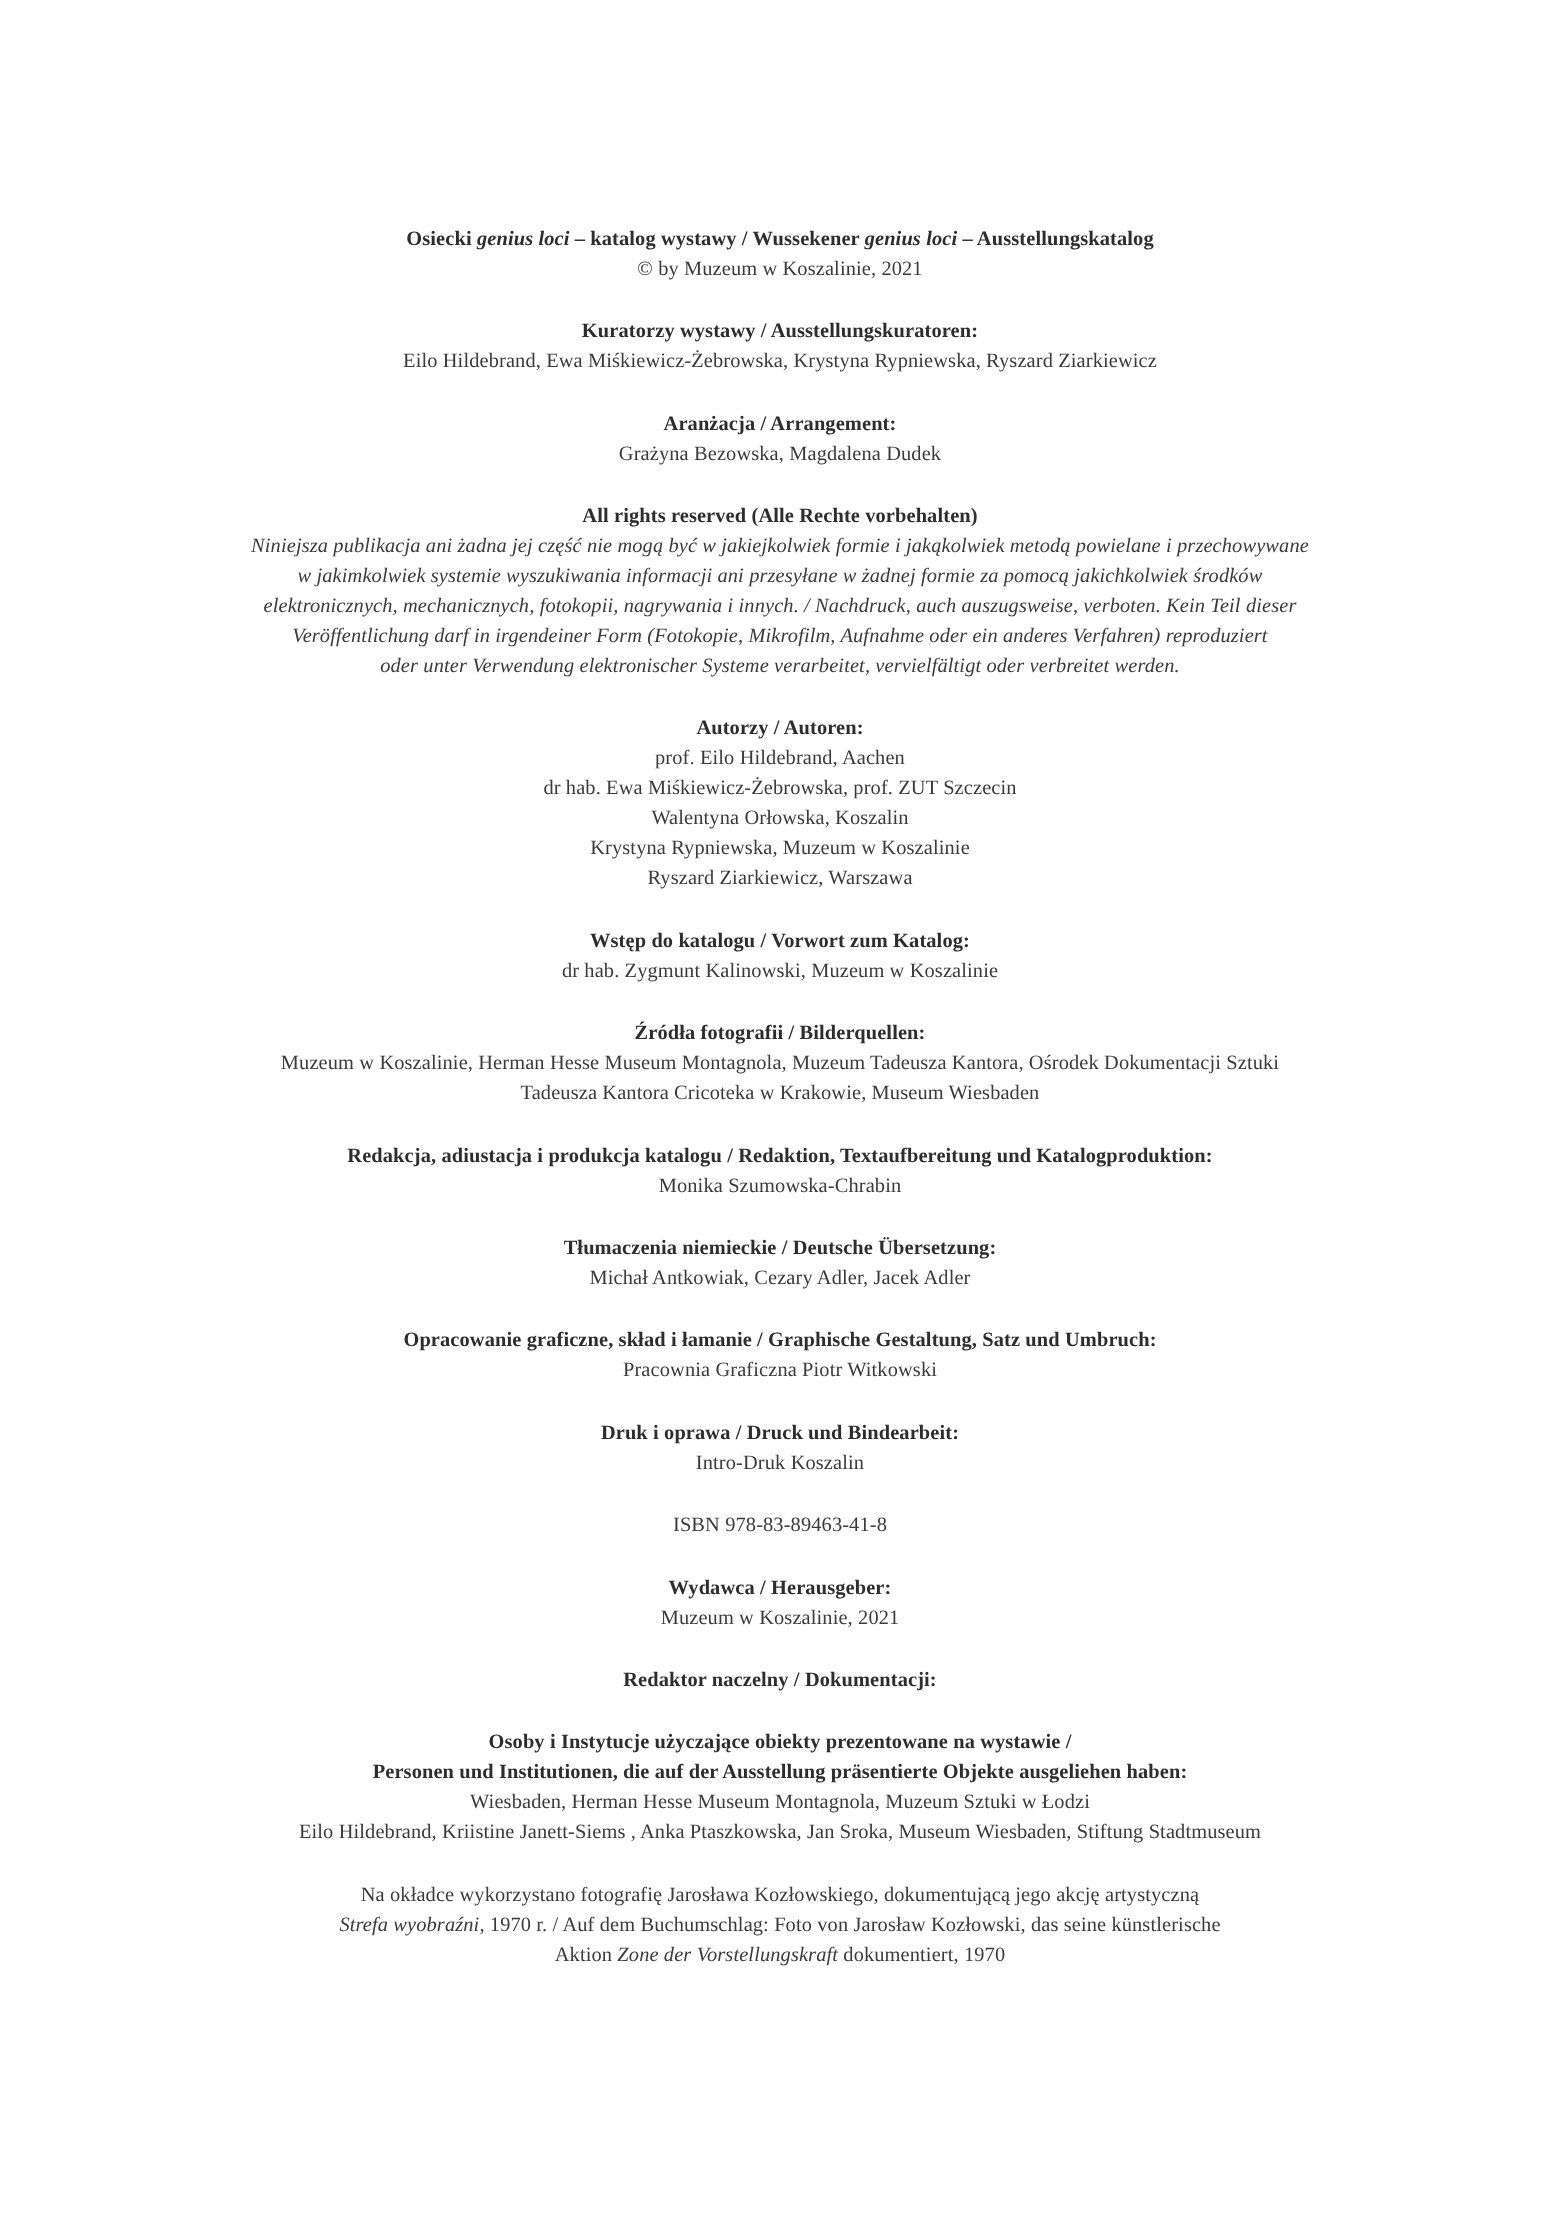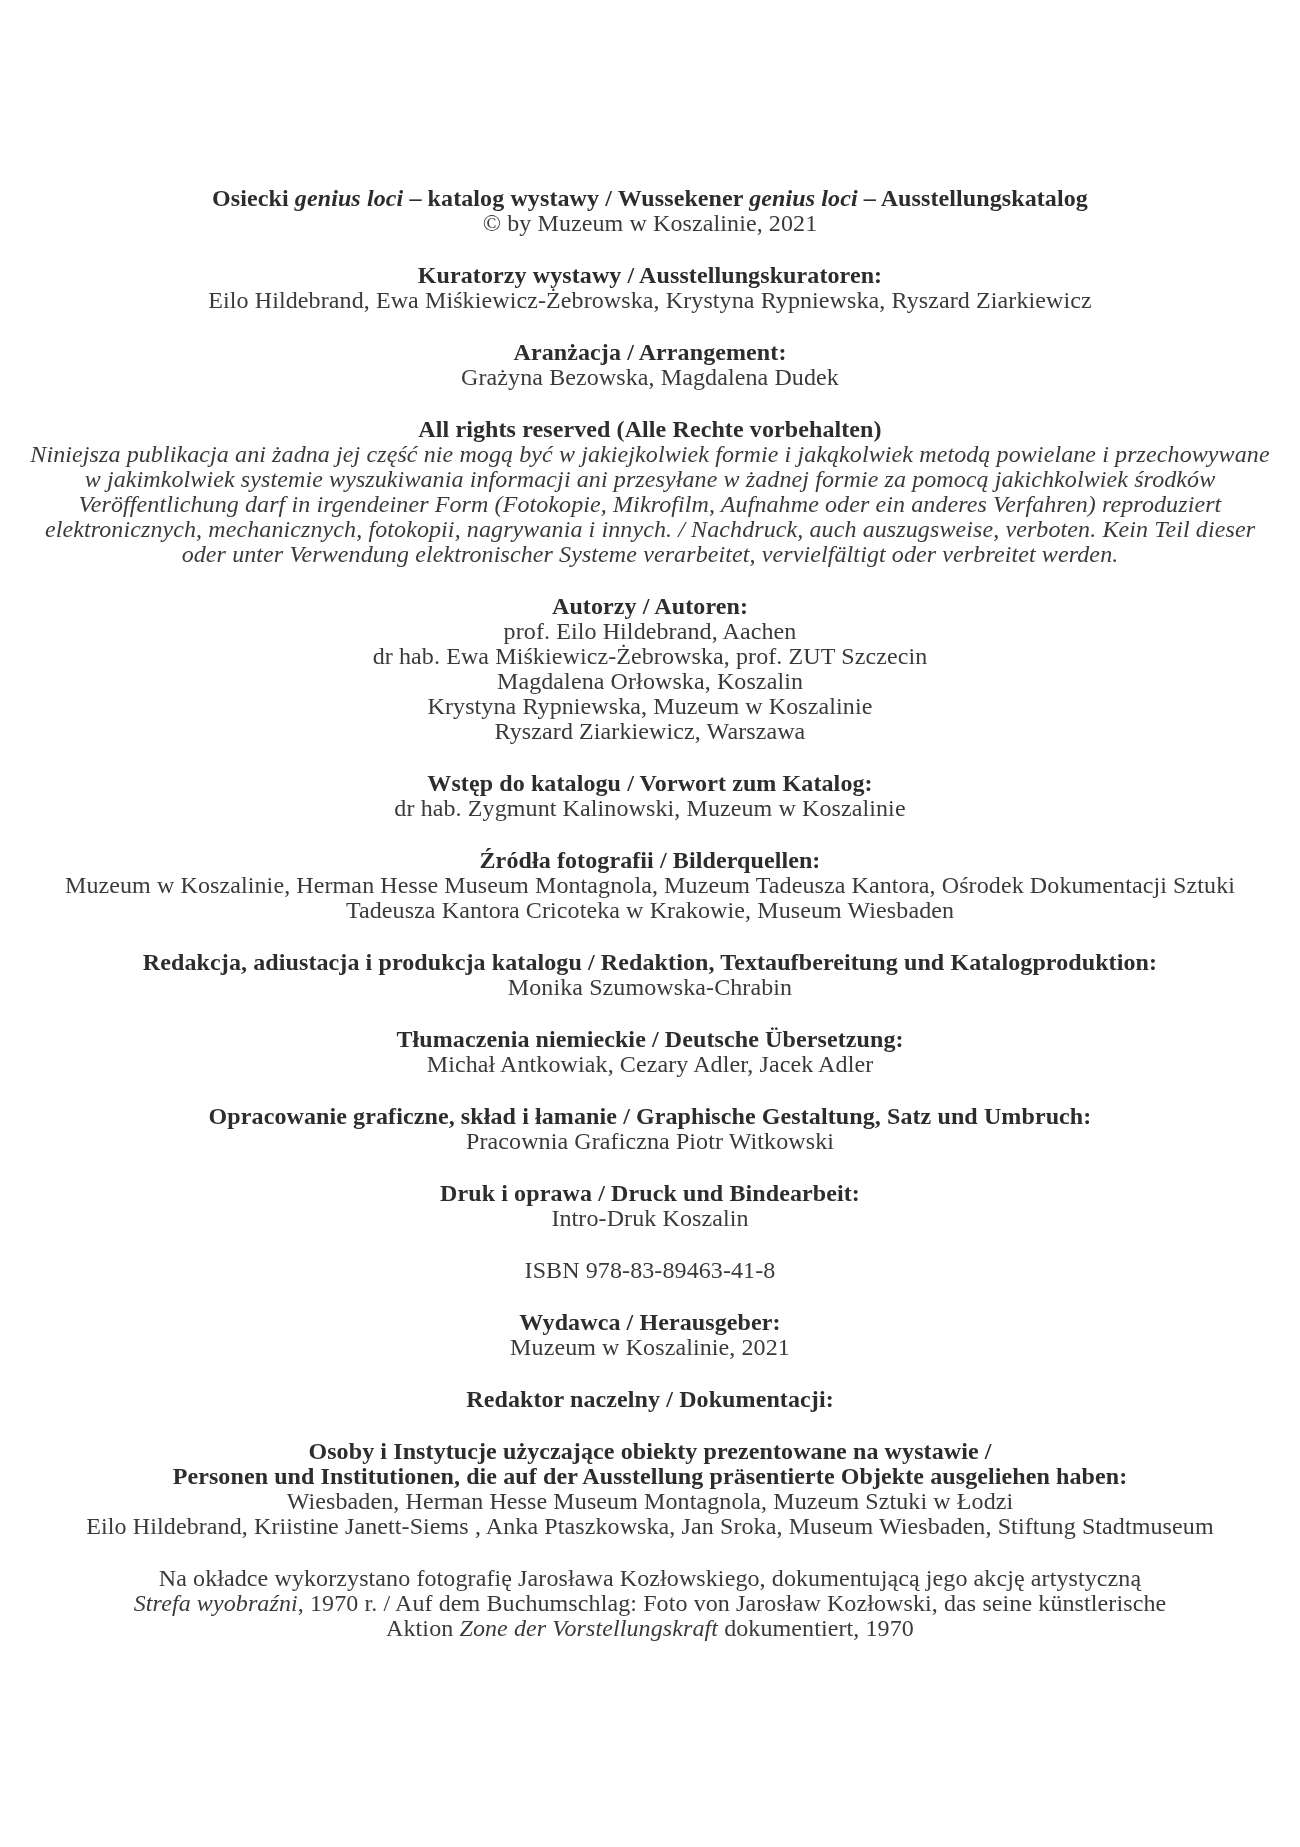--- a/index.html
+++ b/index.html
@@ -26,7 +26,7 @@
     font-family: Liberation Serif, serif;
   }
   .line {
-    font-size: 24px;
+    font-size: 17px;
     line-height: 25px;
     white-space: nowrap;
     letter-spacing: 0.1px;

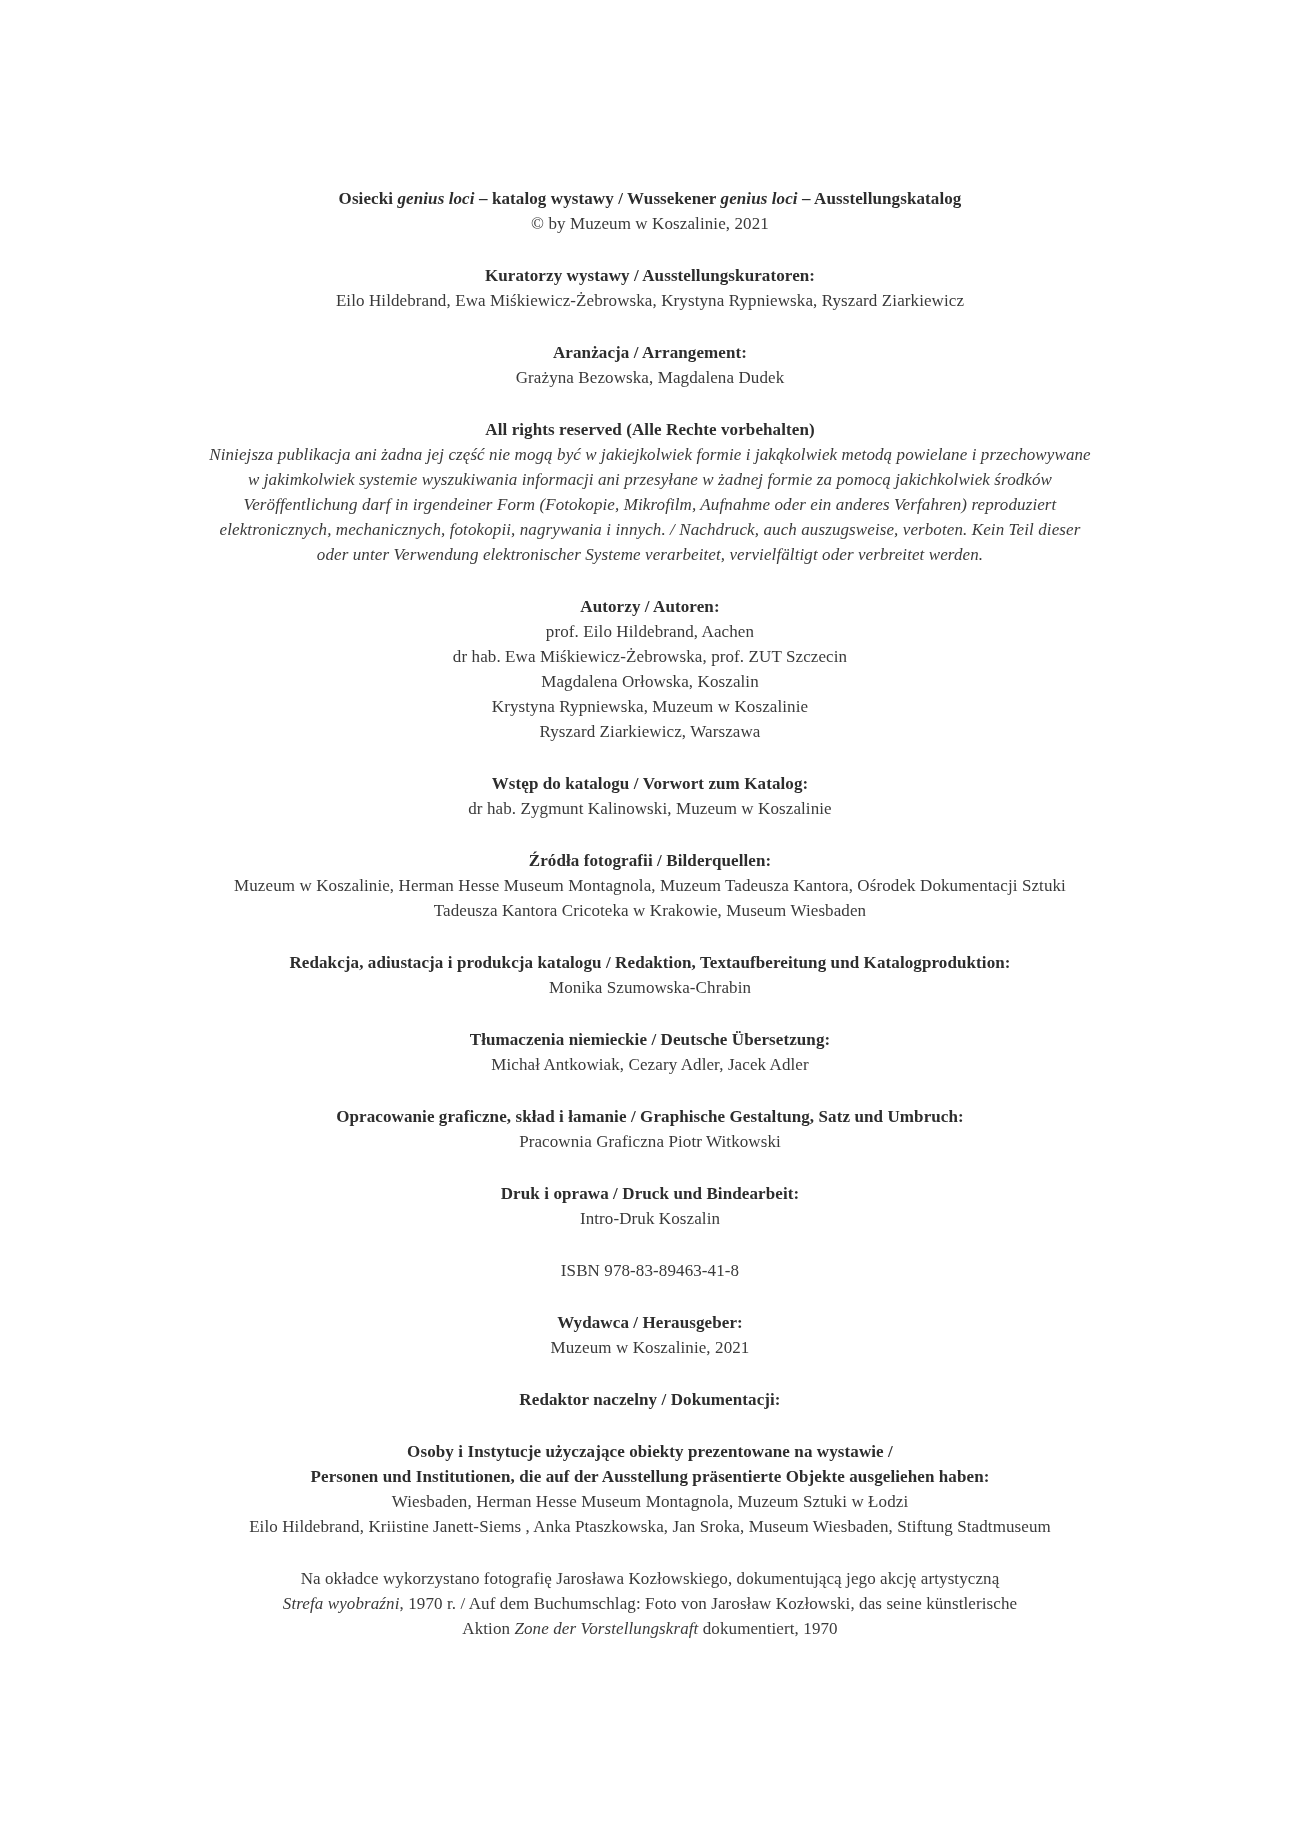--- a/index.html
+++ b/index.html
@@ -59,8 +59,8 @@
       <div class="line bold"><span>All rights reserved (Alle Rechte vorbehalten)</span></div>
       <div class="line"><span class="italic">Niniejsza publikacja ani żadna jej część nie mogą być w jakiejkolwiek formie i jakąkolwiek metodą powielane i przechowywane</span></div>
       <div class="line"><span class="italic">w jakimkolwiek systemie wyszukiwania informacji ani przesyłane w żadnej formie za pomocą jakichkolwiek środków</span></div>
+      <div class="line"><span class="italic">elektronicznych,  mechanicznych, fotokopii, nagrywania i innych. / Nachdruck, auch auszugsweise, verboten. Kein Teil dieser</span></div>
       <div class="line"><span class="italic">Veröffentlichung darf in irgendeiner Form (Fotokopie, Mikrofilm, Aufnahme oder ein anderes Verfahren) reproduziert</span></div>
-      <div class="line"><span class="italic">elektronicznych,  mechanicznych, fotokopii, nagrywania i innych. / Nachdruck, auch auszugsweise, verboten. Kein Teil dieser</span></div>
       <div class="line"><span class="italic">oder unter Verwendung elektronischer Systeme verarbeitet, vervielfältigt oder verbreitet werden.</span></div>
     </section>
     <section class="section">

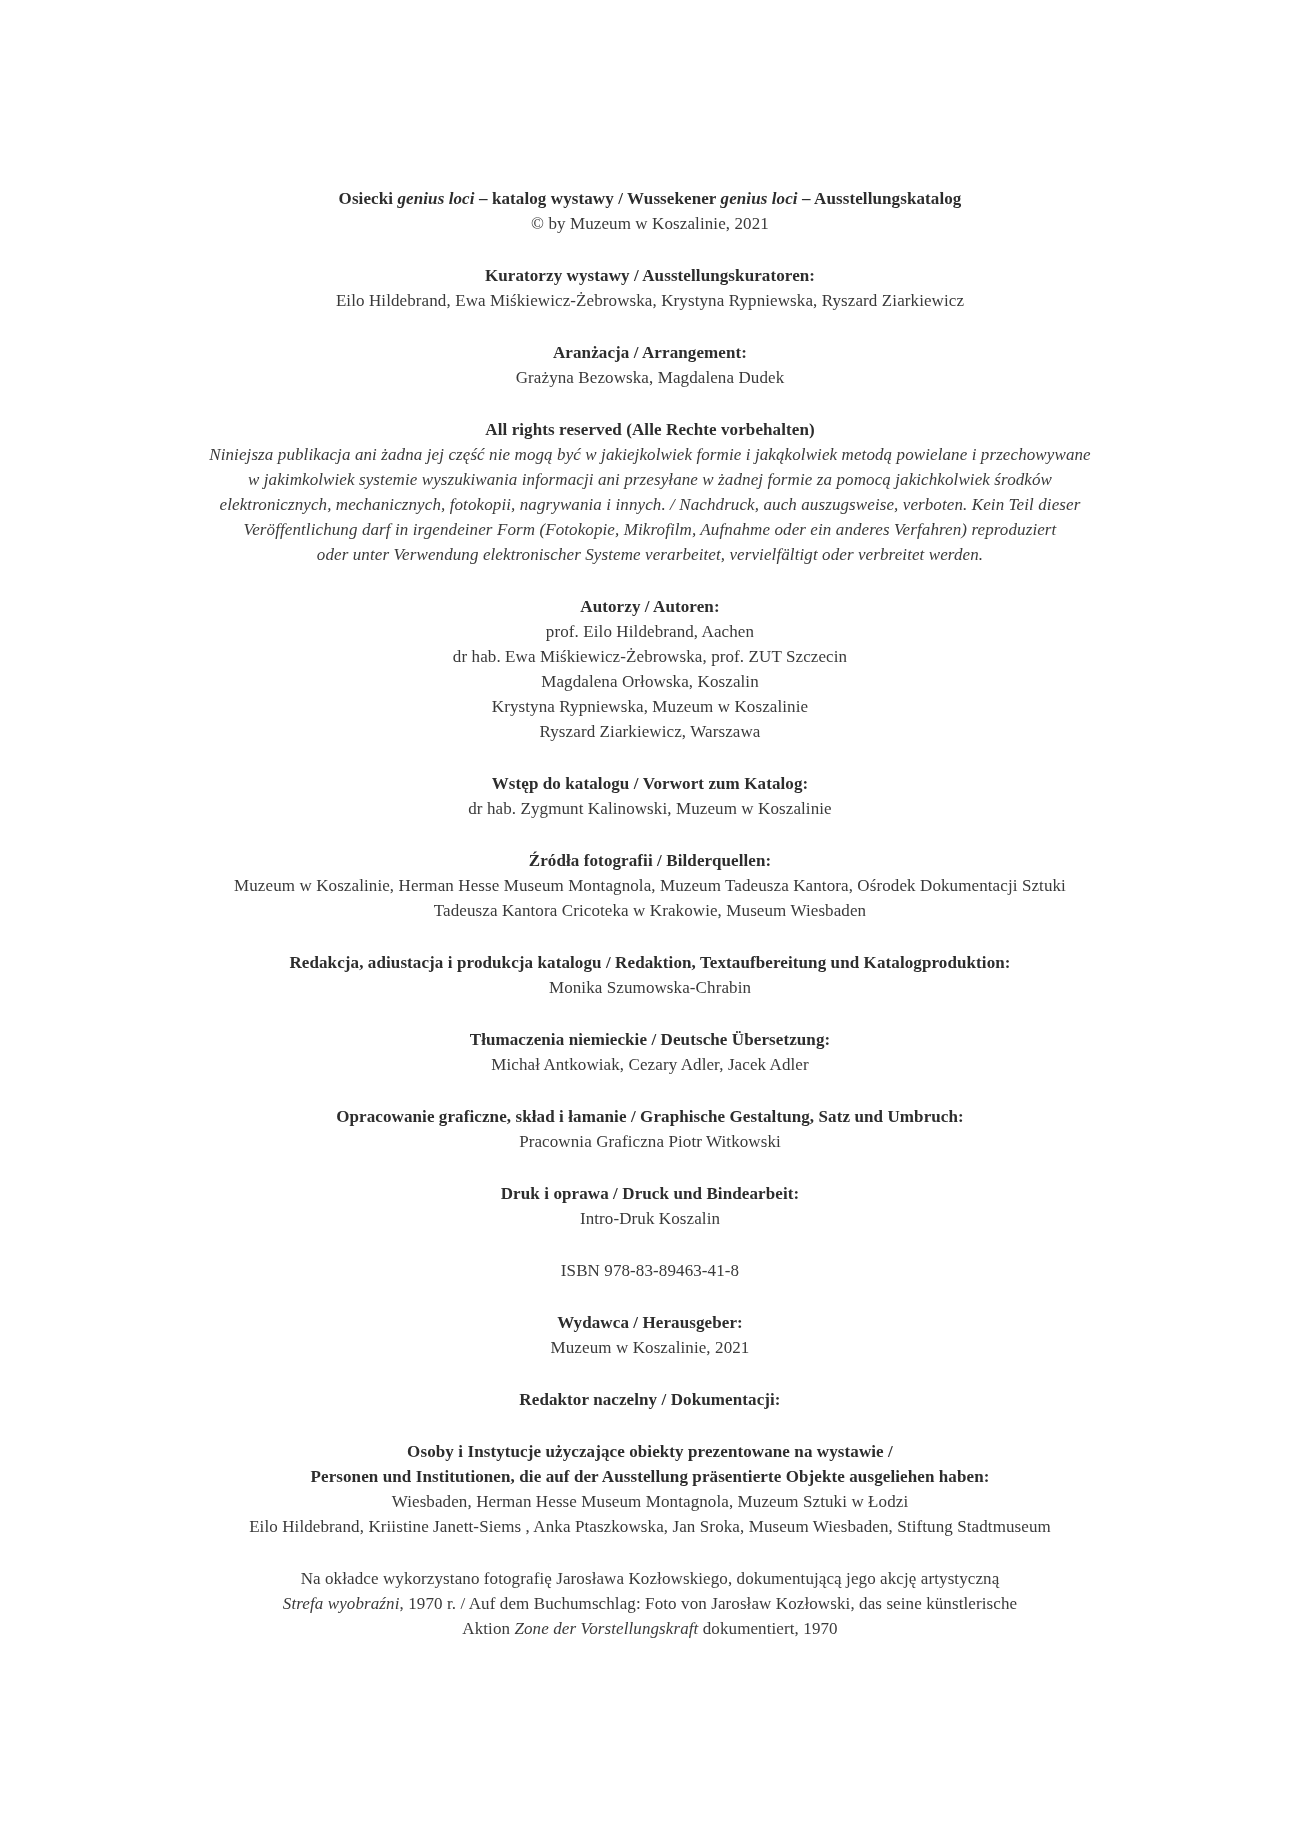--- a/index.html
+++ b/index.html
@@ -67,7 +67,7 @@
       <div class="line bold"><span>Autorzy / Autoren:</span></div>
       <div class="line"><span>prof. Eilo Hildebrand, Aachen</span></div>
       <div class="line"><span>dr hab. Ewa Miśkiewicz-Żebrowska, prof. ZUT Szczecin</span></div>
-      <div class="line"><span>Magdalena Orłowska, Koszalin</span></div>
+      <div class="line"><span>Walentyna Orłowska, Koszalin</span></div>
       <div class="line"><span>Krystyna Rypniewska, Muzeum w Koszalinie</span></div>
       <div class="line"><span>Ryszard Ziarkiewicz, Warszawa</span></div>
     </section>

